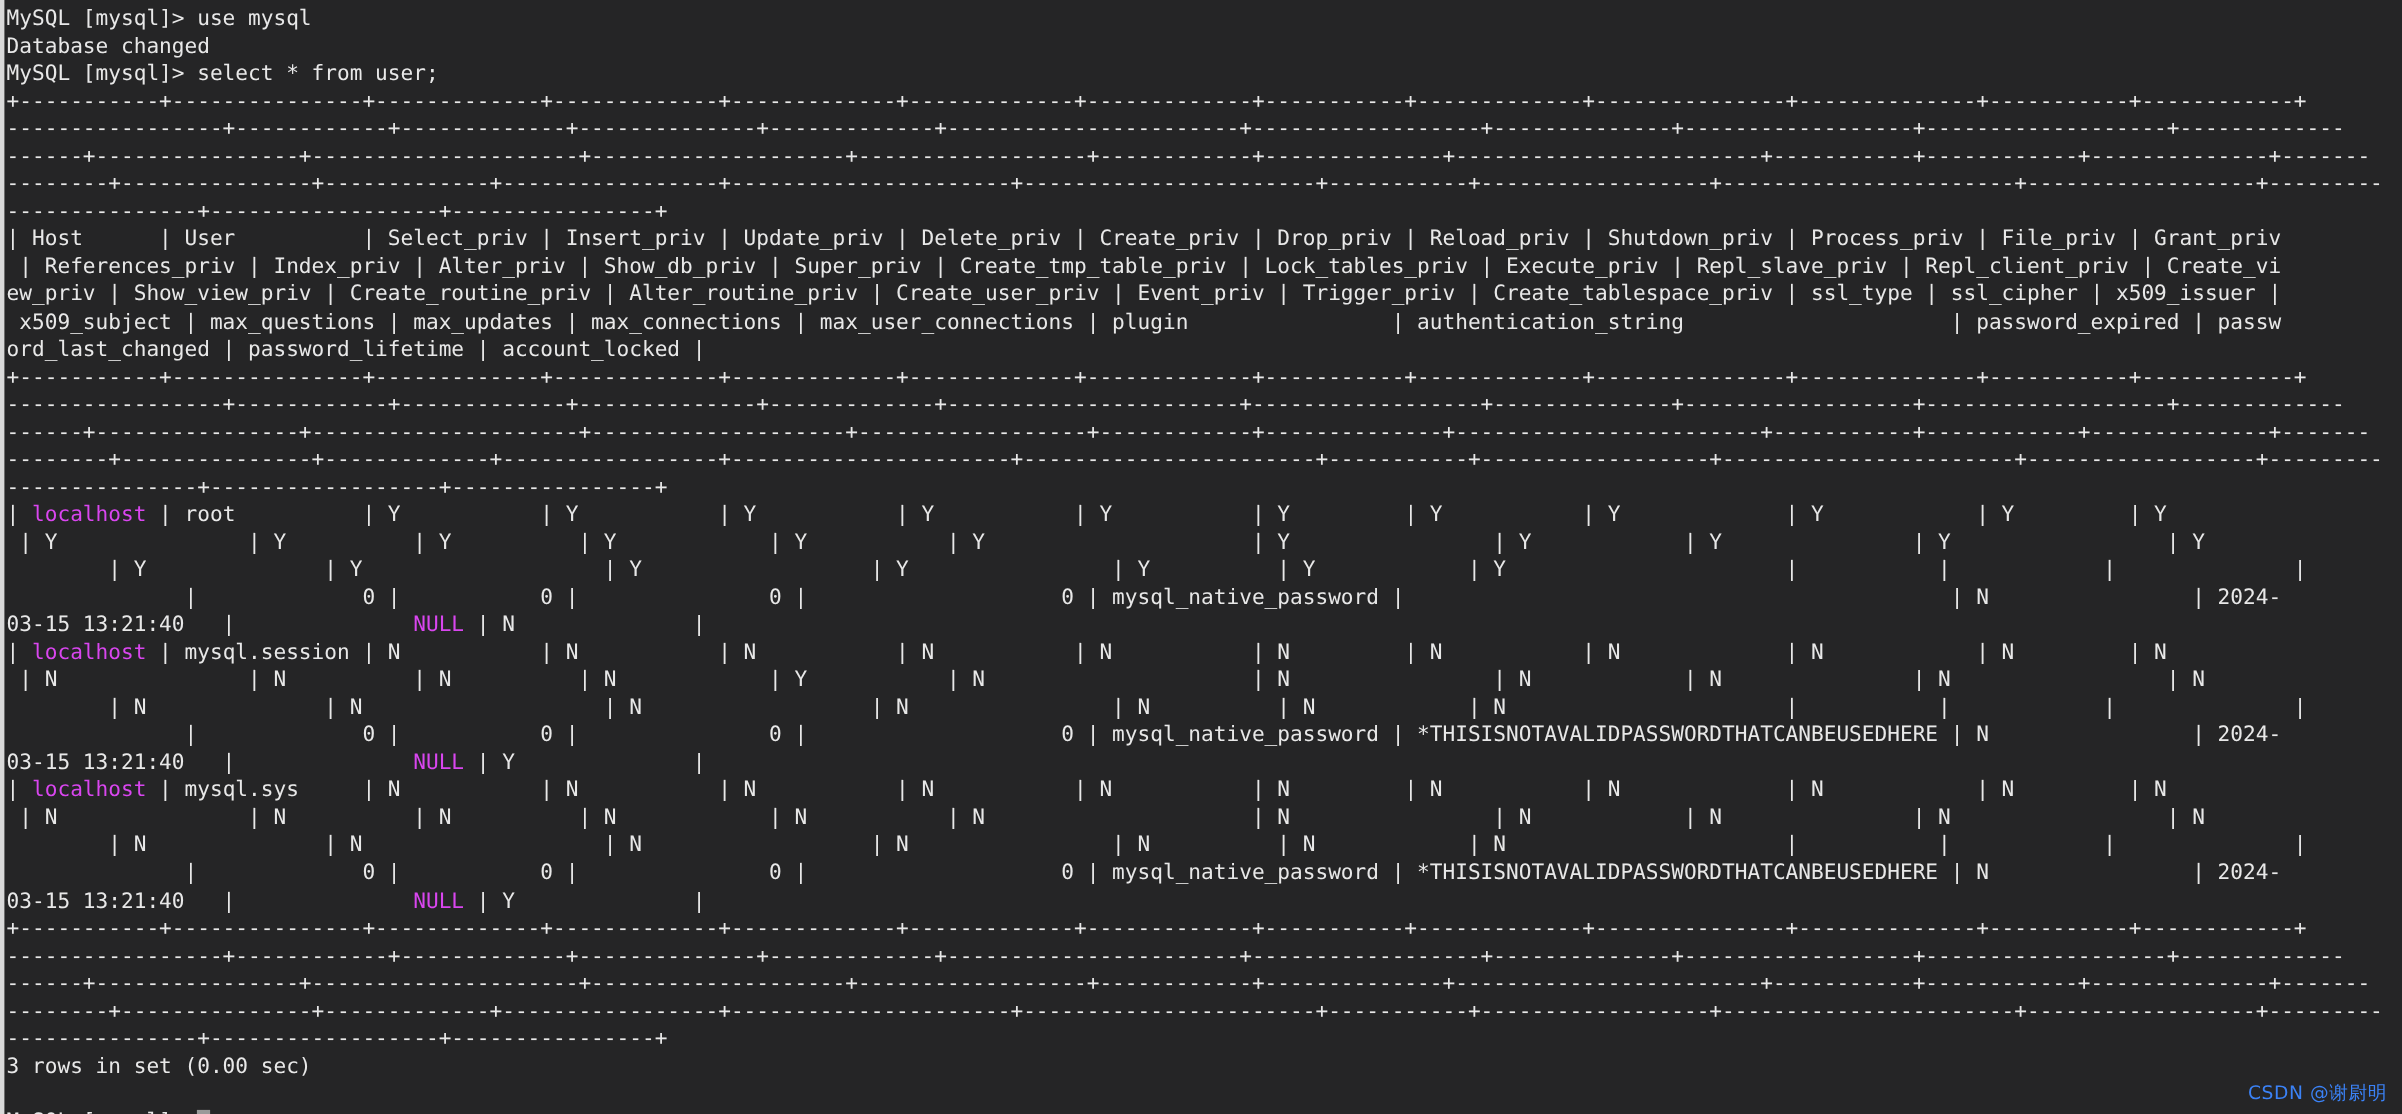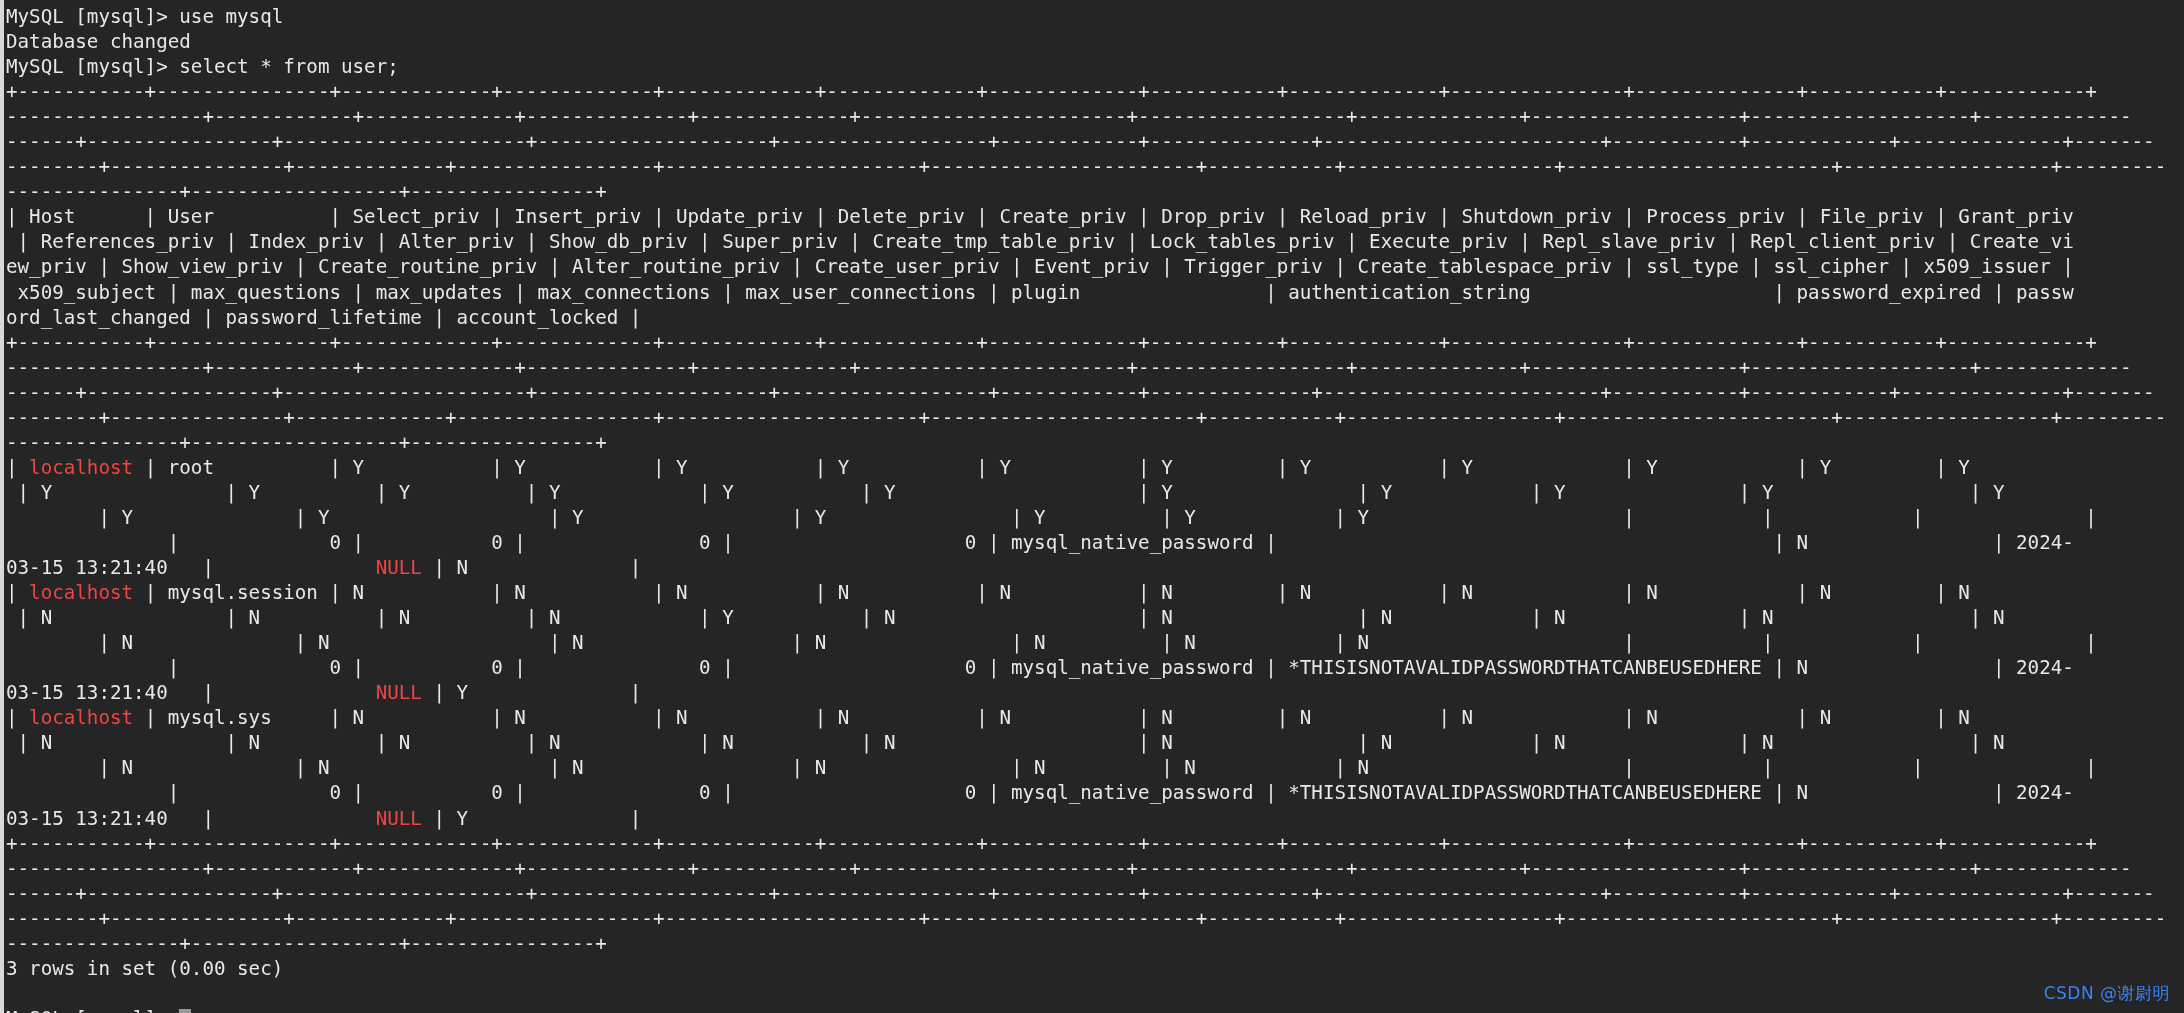--- a/index.html
+++ b/index.html
@@ -49,7 +49,7 @@
     white-space: pre;
     font-variant-ligatures: none;
   }
-  .magenta { color: #ef4444; text-align: right; }
+  .magenta { color: #d946ef; text-align: right; }
   .cursor {
     display: inline-block;
     width: 11.55px;

